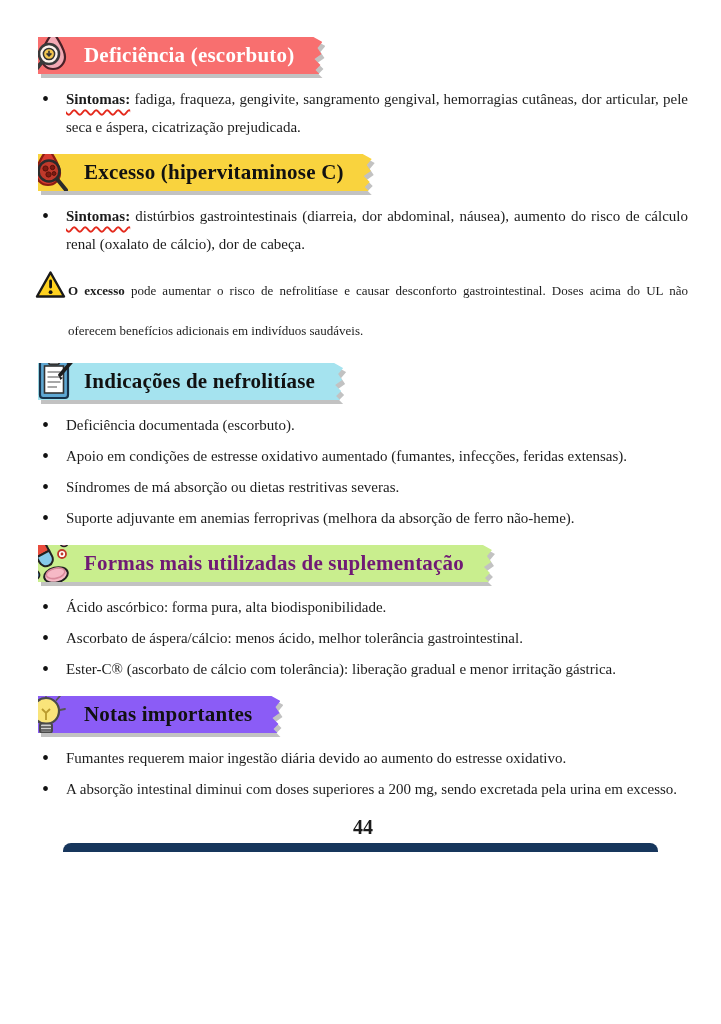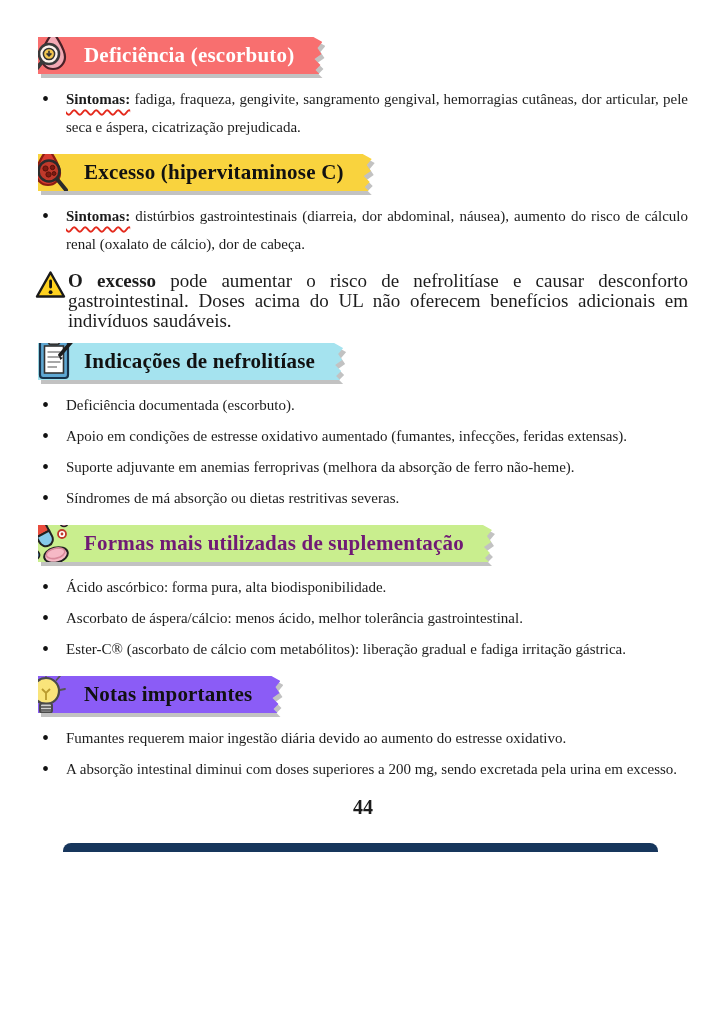--- a/index.html
+++ b/index.html
@@ -66,7 +66,7 @@
     position:relative;
     margin:6px 0 12px 0;
     padding-left:30px;
-    font-size:19px; line-height:20px;
+    font-size:13px; line-height:40px;
     text-align:justify;
   }
   .warning-icon { position:absolute; left:-3px; top:-1px; }

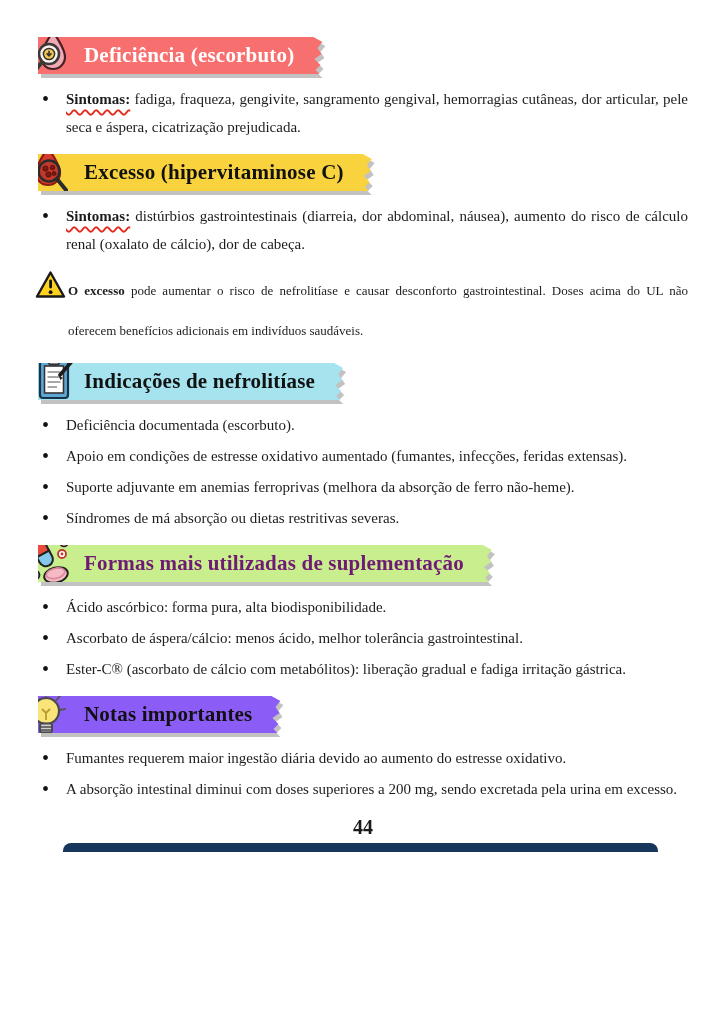--- a/index.html
+++ b/index.html
@@ -166,8 +166,8 @@
     <ul class="bullets">
       <li><span>Deficiência documentada (escorbuto).</span></li>
       <li><span>Apoio em condições de estresse oxidativo aumentado (fumantes, infecções, feridas extensas).</span></li>
+      <li><span>Síndromes de má absorção ou dietas restritivas severas.</span></li>
       <li><span>Suporte adjuvante em anemias ferroprivas (melhora da absorção de ferro não-heme).</span></li>
-      <li><span>Síndromes de má absorção ou dietas restritivas severas.</span></li>
     </ul>
 
     <div class="banner-wrap">

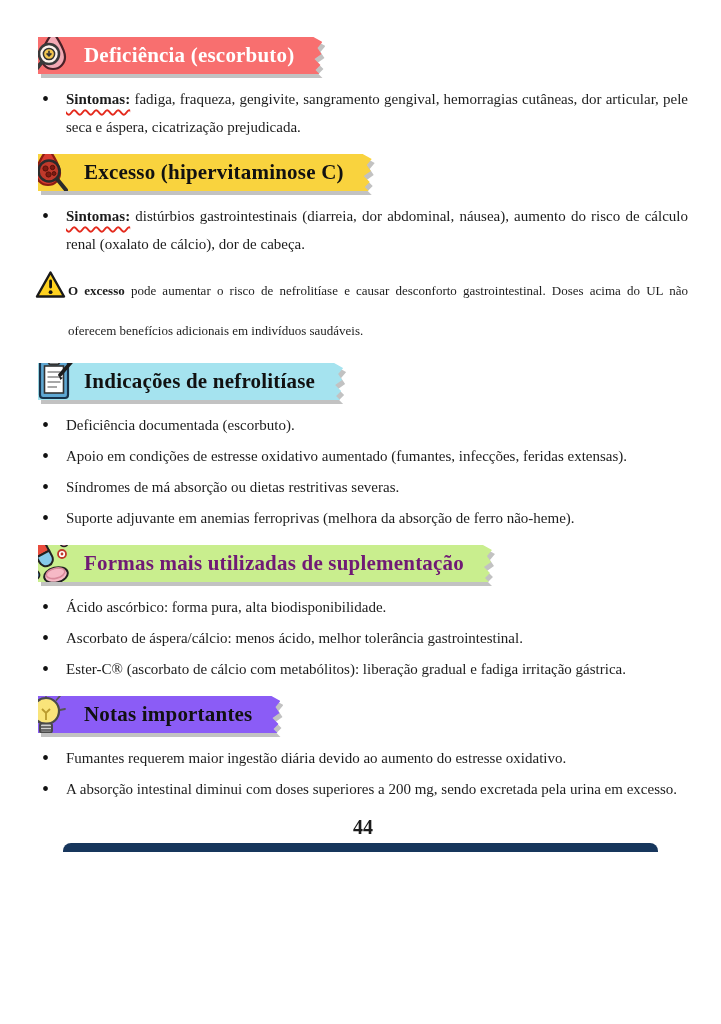--- a/index.html
+++ b/index.html
@@ -196,7 +196,7 @@
     <ul class="bullets">
       <li><span>Ácido ascórbico: forma pura, alta biodisponibilidade.</span></li>
       <li><span>Ascorbato de áspera/cálcio: menos ácido, melhor tolerância gastrointestinal.</span></li>
-      <li><span>Ester-C® (ascorbato de cálcio com metabólitos): liberação gradual e fadiga irritação gástrica.</span></li>
+      <li><span>Ester-C® (ascorbato de cálcio com tolerância): liberação gradual e menor irritação gástrica.</span></li>
     </ul>
 
     <div class="banner-wrap">

